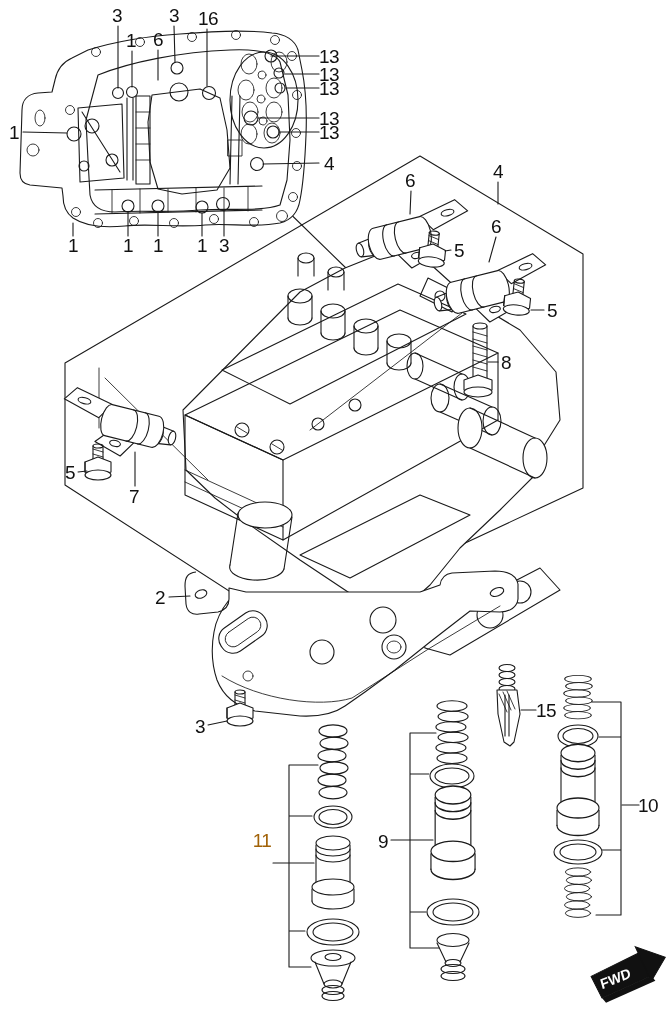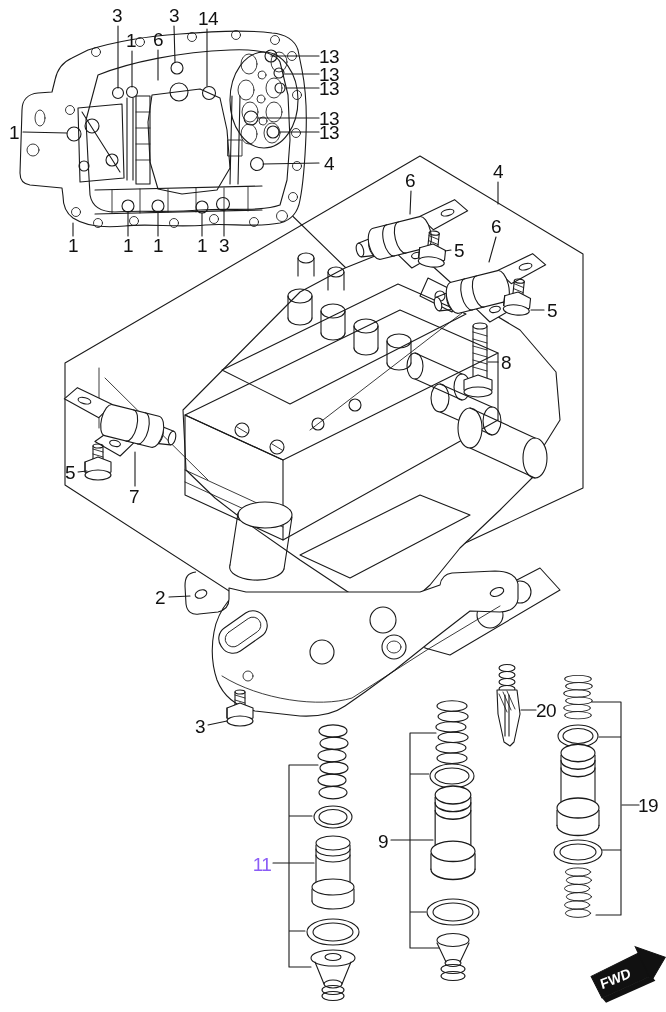--- a/index.html
+++ b/index.html
@@ -420,7 +420,7 @@
       <div class="callout" style="left: 131px; top: 40px; color: rgb(17, 17, 17);">1</div>
       <div class="callout" style="left: 158px; top: 39px; color: rgb(17, 17, 17);">6</div>
       <div class="callout" style="left: 174px; top: 15px; color: rgb(17, 17, 17);">3</div>
-      <div class="callout" style="left: 208px; top: 18px; color: rgb(17, 17, 17);">14</div>
+      <div class="callout" style="left: 208px; top: 18px; color: rgb(17, 17, 17);">16</div>
       <div class="callout" style="left: 329px; top: 56px; color: rgb(17, 17, 17);">13</div>
       <div class="callout" style="left: 329px; top: 74px; color: rgb(17, 17, 17);">13</div>
       <div class="callout" style="left: 329px; top: 88px; color: rgb(17, 17, 17);">13</div>

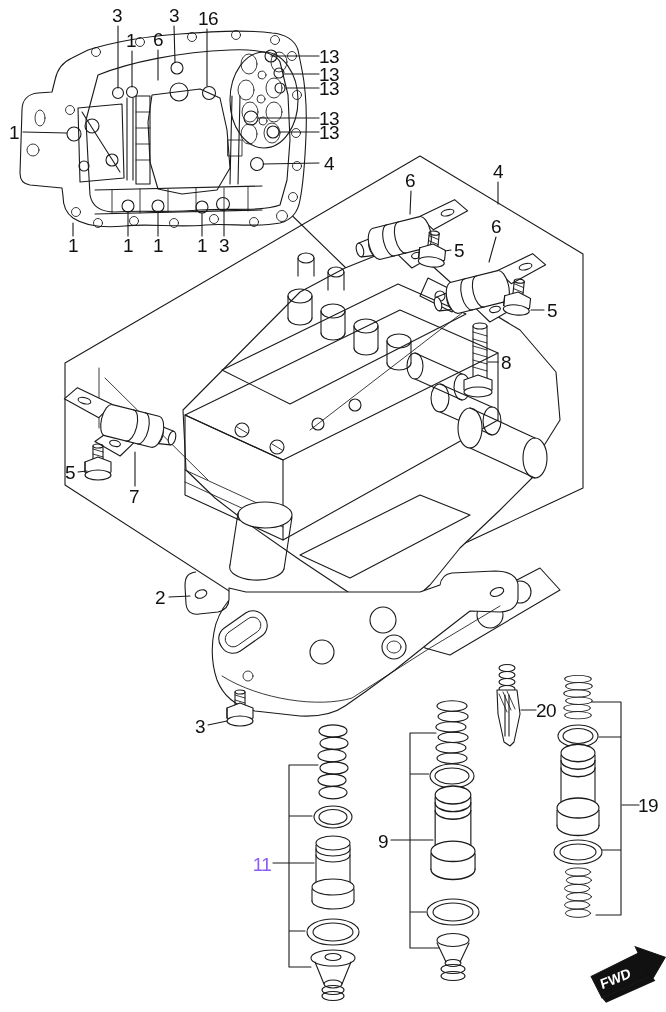--- a/index.html
+++ b/index.html
@@ -443,7 +443,7 @@
       <div class="callout" style="left: 134px; top: 496px; color: rgb(17, 17, 17);">7</div>
       <div class="callout" style="left: 160px; top: 597px; color: rgb(17, 17, 17);">2</div>
       <div class="callout" style="left: 200px; top: 726px; color: rgb(17, 17, 17);">3</div>
-      <div class="callout" style="left: 546px; top: 710px; color: rgb(17, 17, 17);">20</div>
+      <div class="callout" style="left: 546px; top: 710px; color: rgb(17, 17, 17);">15</div>
       <div class="callout" style="left: 383px; top: 841px; color: rgb(17, 17, 17);">9</div>
       <div class="callout" style="left: 262px; top: 864px; color: #8b5cf6; text-align: right;">11</div>
       <div class="callout" style="left: 648px; top: 805px; color: rgb(17, 17, 17);">19</div>

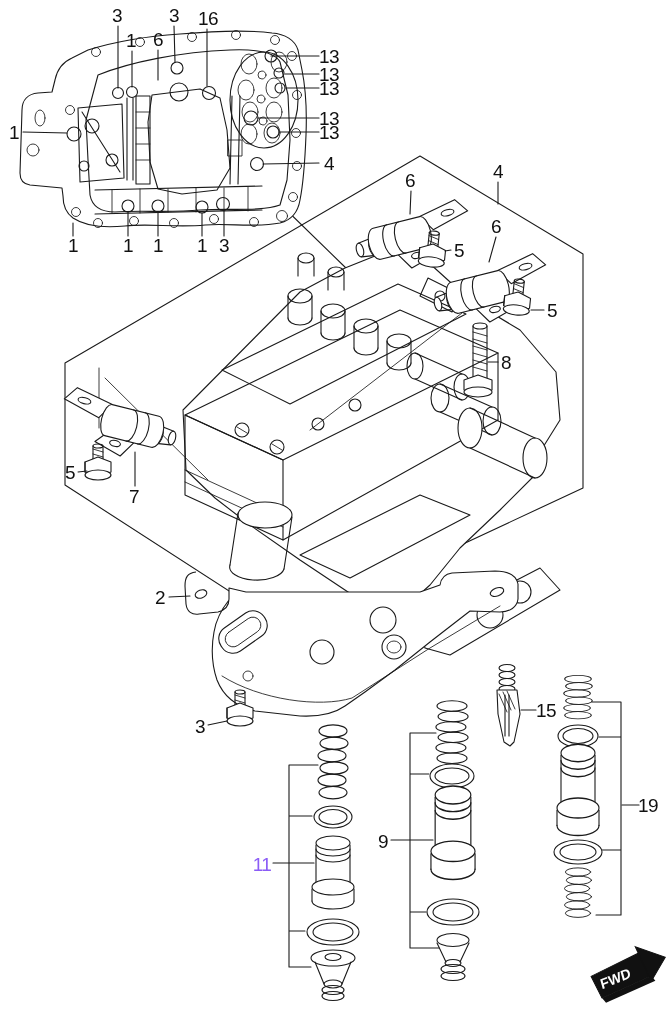--- a/index.html
+++ b/index.html
@@ -446,7 +446,7 @@
       <div class="callout" style="left: 546px; top: 710px; color: rgb(17, 17, 17);">15</div>
       <div class="callout" style="left: 383px; top: 841px; color: rgb(17, 17, 17);">9</div>
       <div class="callout" style="left: 262px; top: 864px; color: #8b5cf6; text-align: right;">11</div>
-      <div class="callout" style="left: 648px; top: 805px; color: rgb(17, 17, 17);">19</div>
+      <div class="callout" style="left: 648px; top: 805px; color: rgb(17, 17, 17);">10</div>
     </div>
 </div>
 

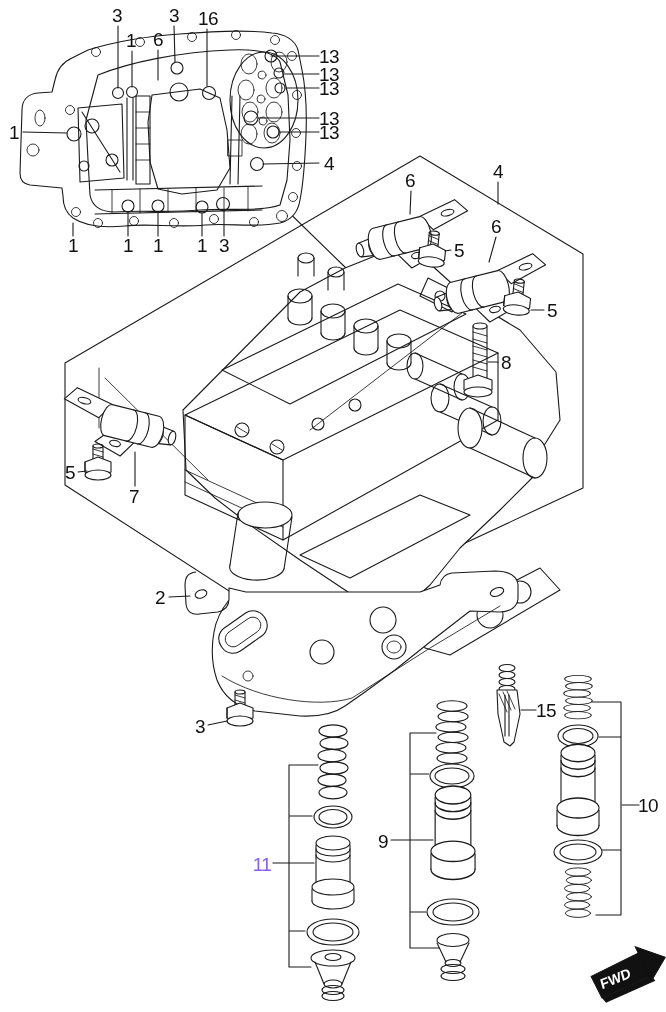--- a/index.html
+++ b/index.html
@@ -445,7 +445,7 @@
       <div class="callout" style="left: 200px; top: 726px; color: rgb(17, 17, 17);">3</div>
       <div class="callout" style="left: 546px; top: 710px; color: rgb(17, 17, 17);">15</div>
       <div class="callout" style="left: 383px; top: 841px; color: rgb(17, 17, 17);">9</div>
-      <div class="callout" style="left: 262px; top: 864px; color: #8b5cf6; text-align: right;">11</div>
+      <div class="callout" style="left: 262px; top: 840px; color: #a16207; text-align: right;">11</div>
       <div class="callout" style="left: 648px; top: 805px; color: rgb(17, 17, 17);">10</div>
     </div>
 </div>

